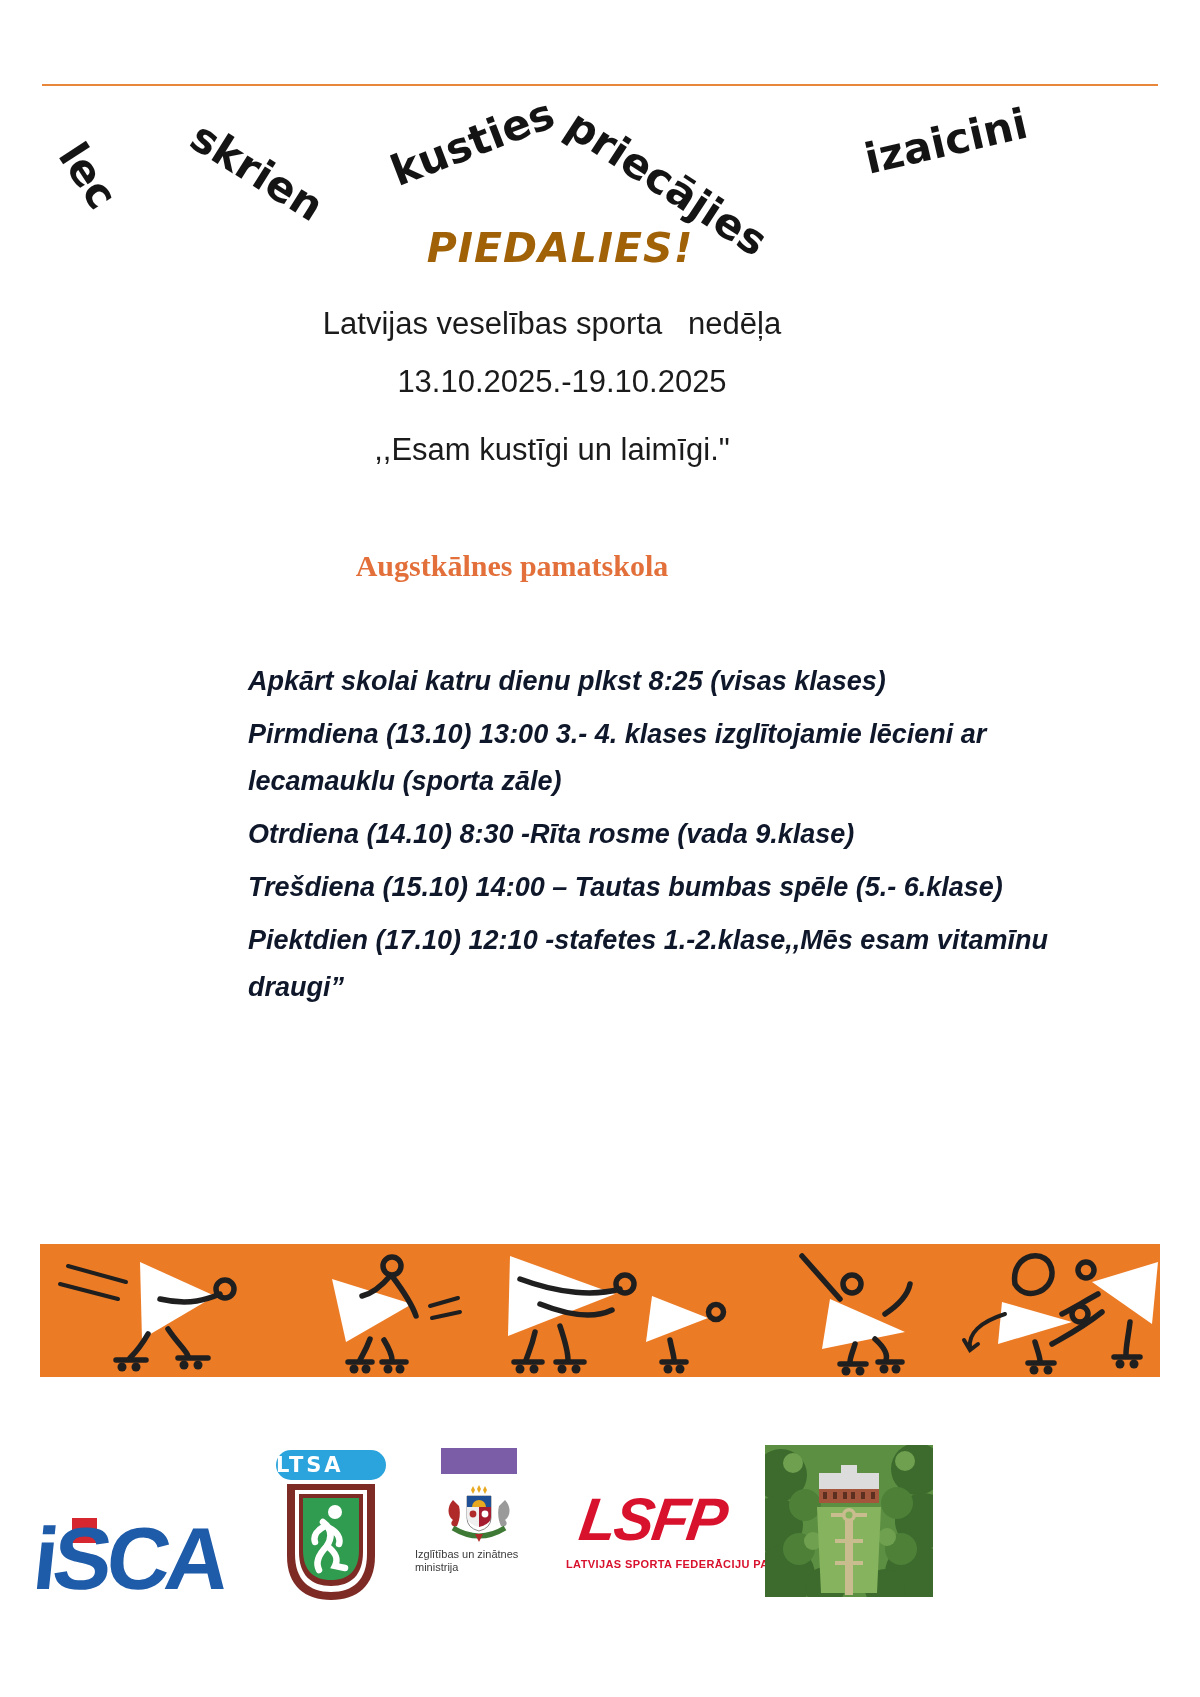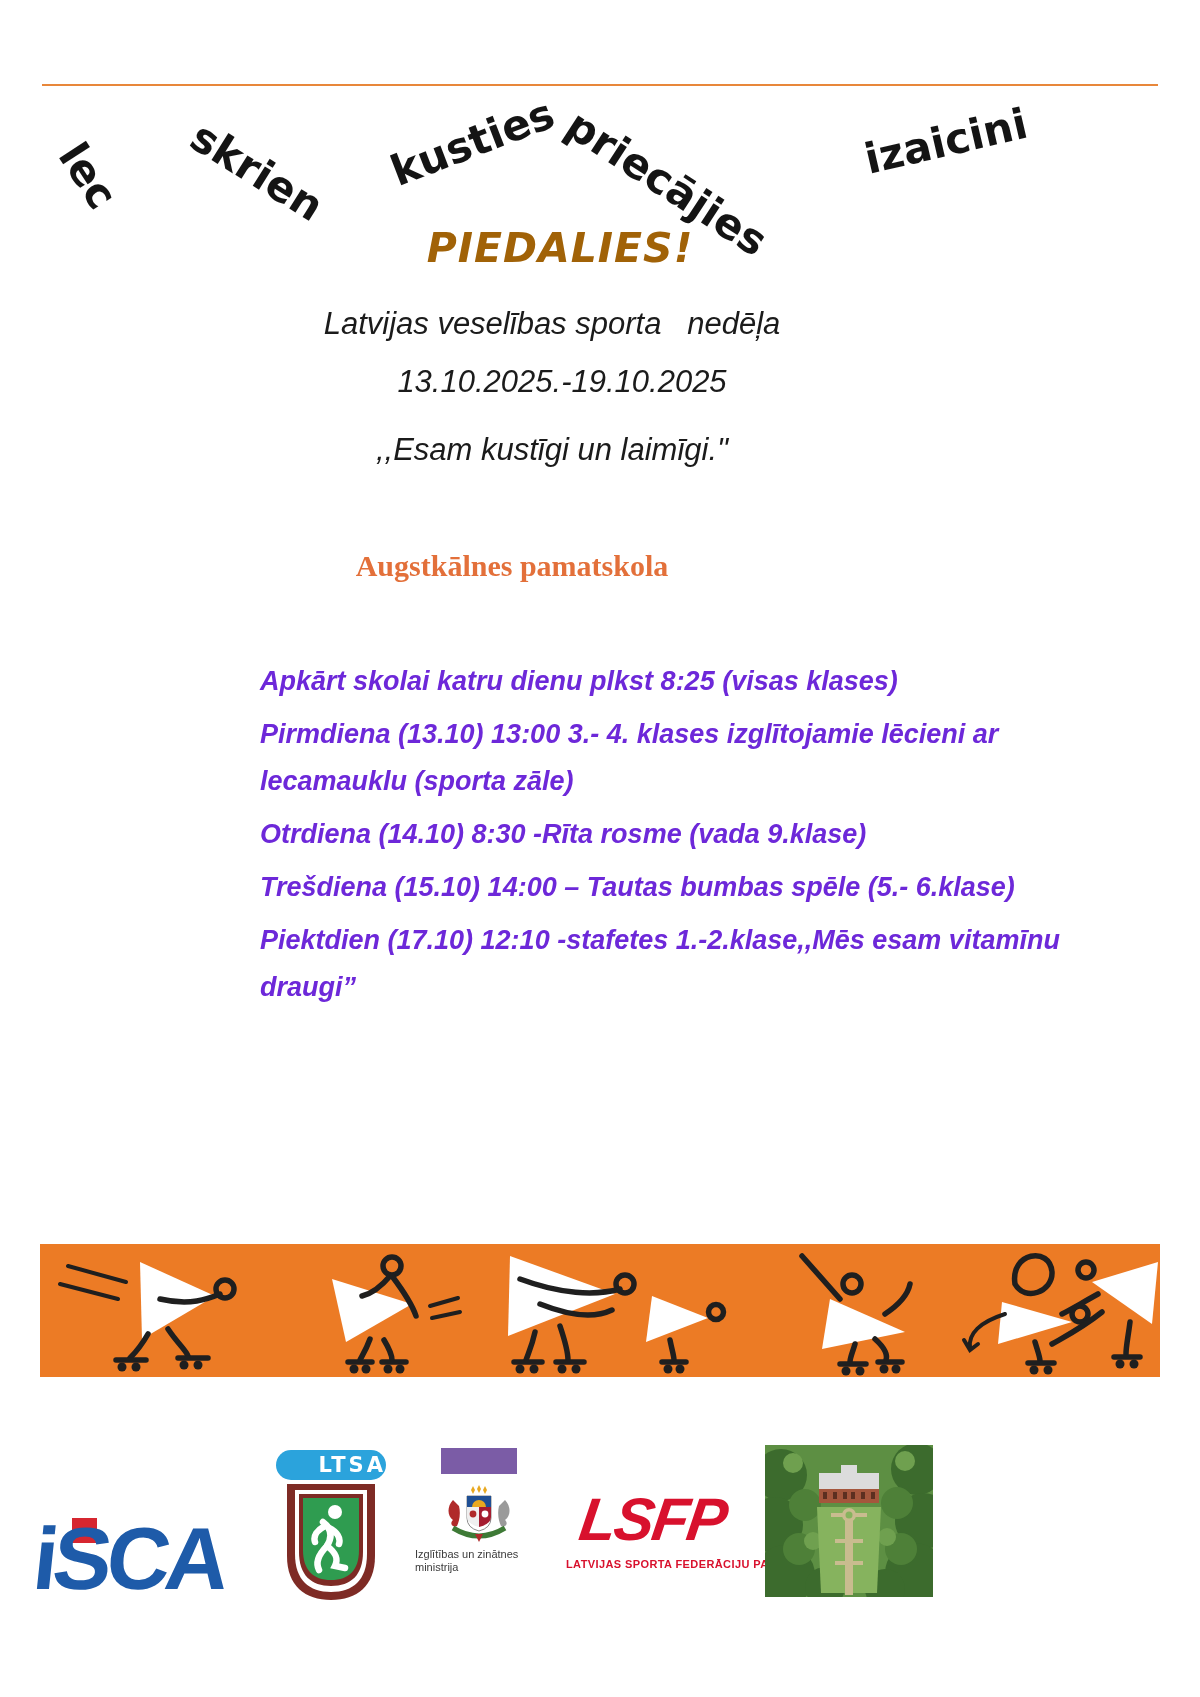--- a/index.html
+++ b/index.html
@@ -22,7 +22,7 @@
             font-size:41px;color:#a16207;letter-spacing:1px;}
 
   .line{position:absolute;left:0;width:1104px;text-align:center;white-space:pre;
-        font-style:italic;font-size:31px;color:#1b1b1b;}
+        font-size:31px;color:#1b1b1b;}
   .subtitle{top:306px;}
   .dates{top:364px;margin-left:10px;}
   .motto{top:432px;}

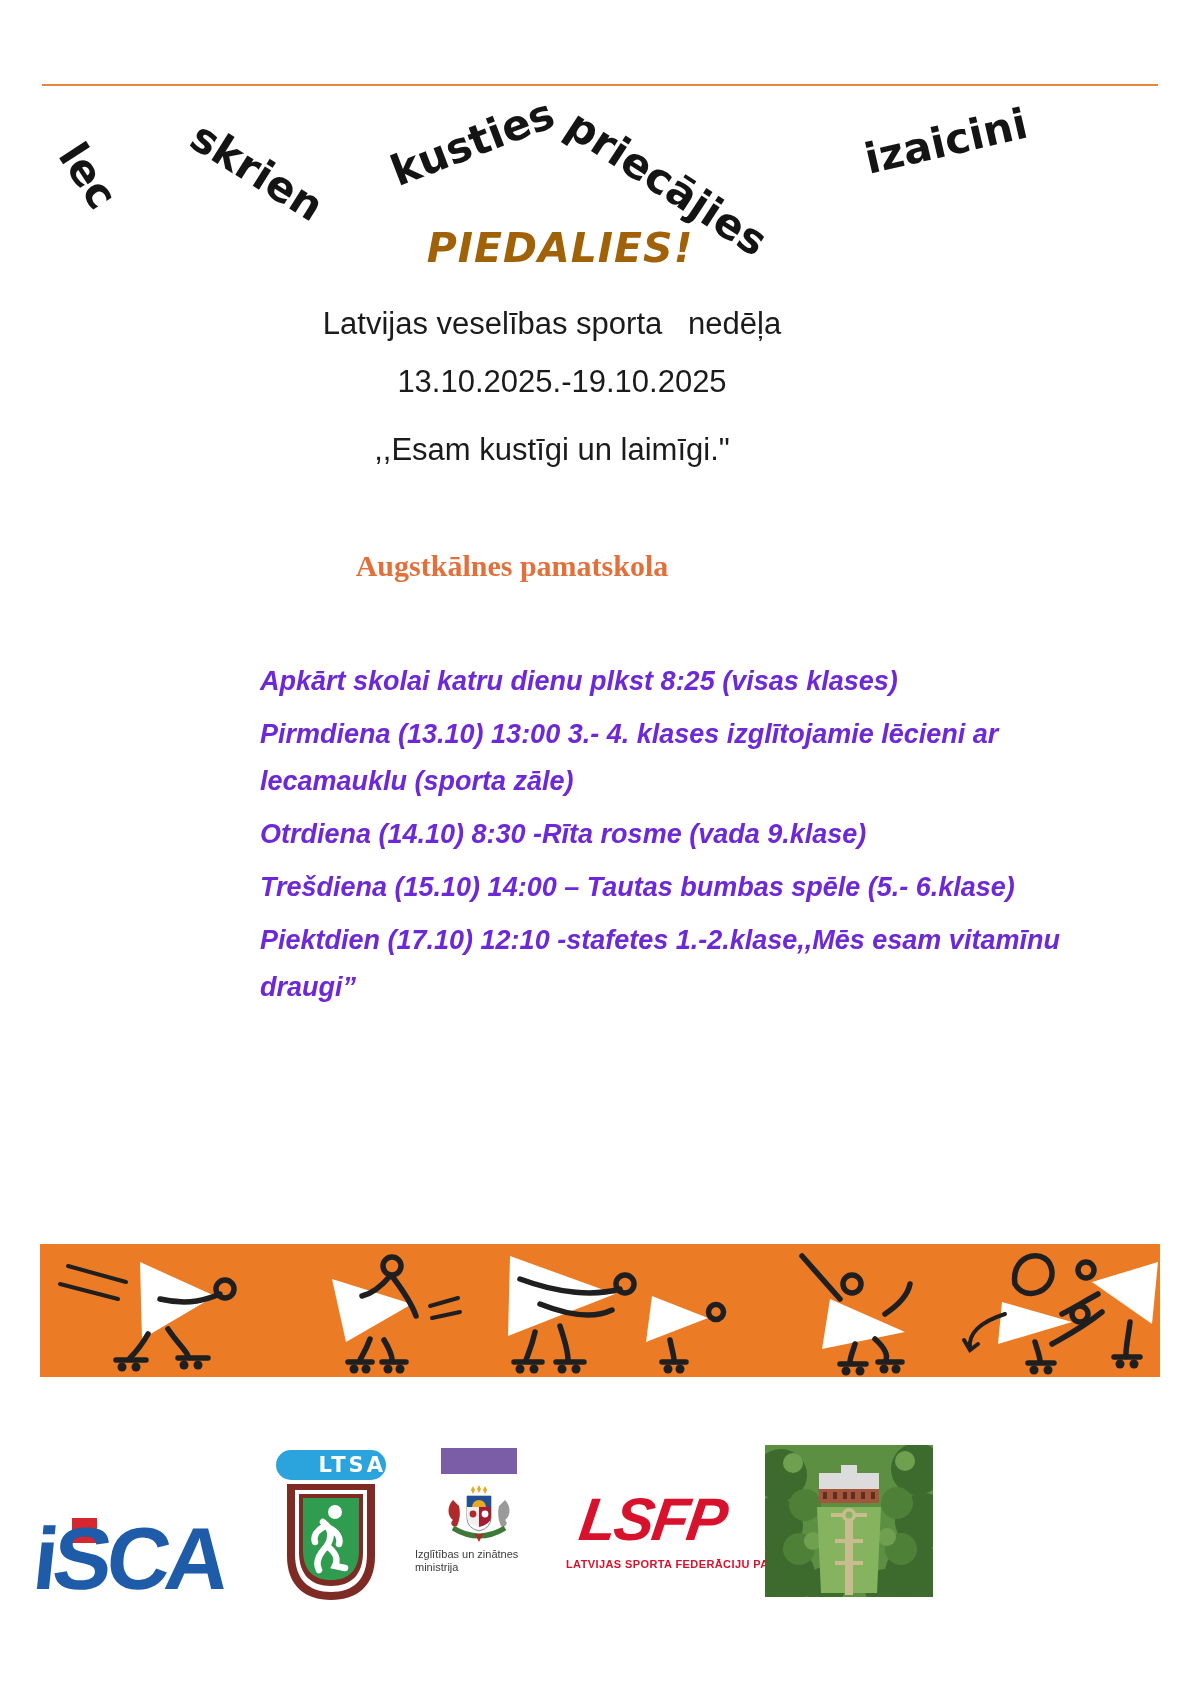--- a/index.html
+++ b/index.html
@@ -34,8 +34,8 @@
                    font-weight:bold;font-size:31px;color:#111;letter-spacing:.5px;}
 
   .program{position:absolute;top:658px;left:248px;width:852px;}
-  .program p{margin:0 0 6px 12px;font-style:italic;font-weight:bold;font-size:27px;line-height:47px;
-             color:#6d28d9;white-space:pre-wrap;}
+  .program p{margin:0 0 6px 0;font-style:italic;font-weight:bold;font-size:27px;line-height:47px;
+             color:#0f172a;white-space:pre-wrap;}
 
   .banner{position:absolute;left:40px;top:1244px;width:1120px;height:133px;background:#EC7B25;}
   .banner svg{display:block;width:1120px;height:133px;}

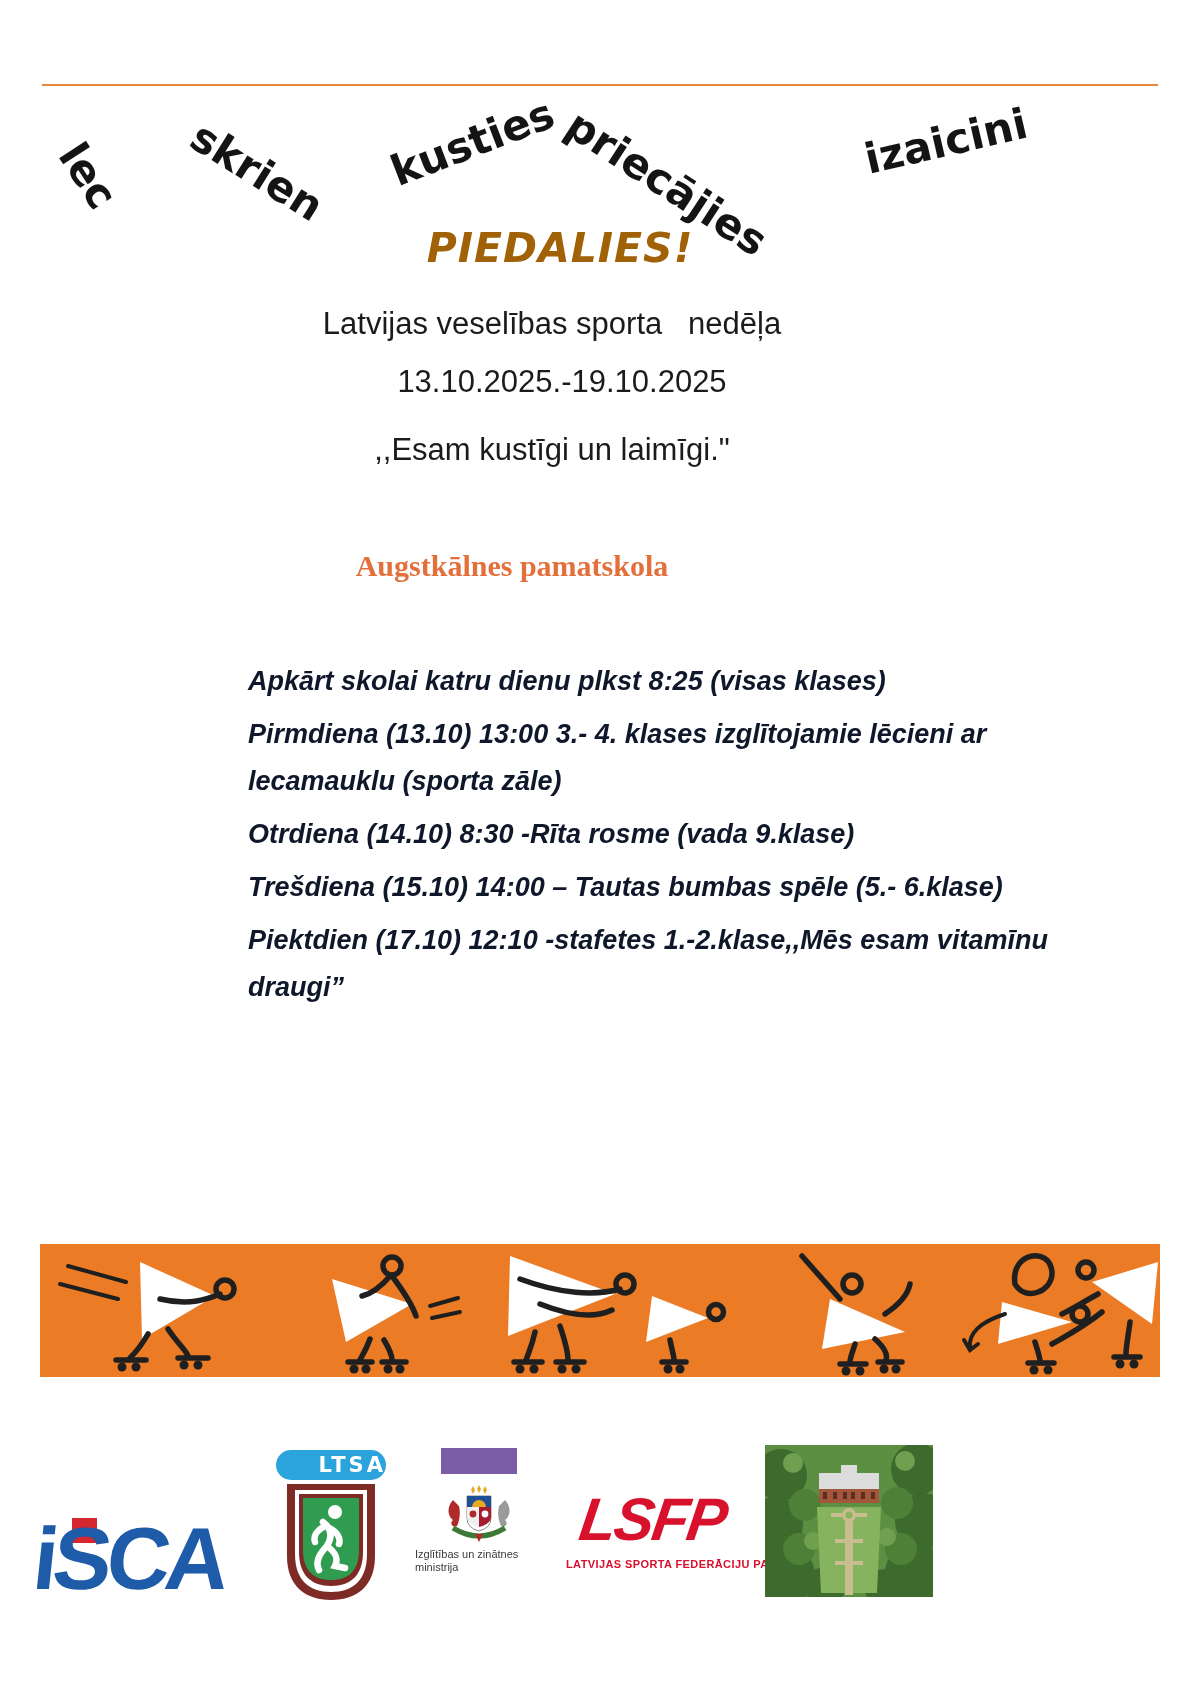--- a/index.html
+++ b/index.html
@@ -47,7 +47,7 @@
   .isca-dot{position:absolute;left:38px;top:2px;width:25px;height:25px;background:#D62630;}
 
   .ltsa{position:absolute;left:276px;top:1450px;width:110px;height:152px;}
-  .ltsa-header{height:30px;background:#2BA3DC;border-radius:15px;color:#fff;text-align:right;
+  .ltsa-header{height:30px;background:#2BA3DC;border-radius:15px;color:#fff;text-align:left;
                font-family:"DejaVu Sans",sans-serif;font-weight:bold;font-size:21px;line-height:30px;
                letter-spacing:3px;}
   .ltsa-shield{position:absolute;left:7px;top:32px;}

